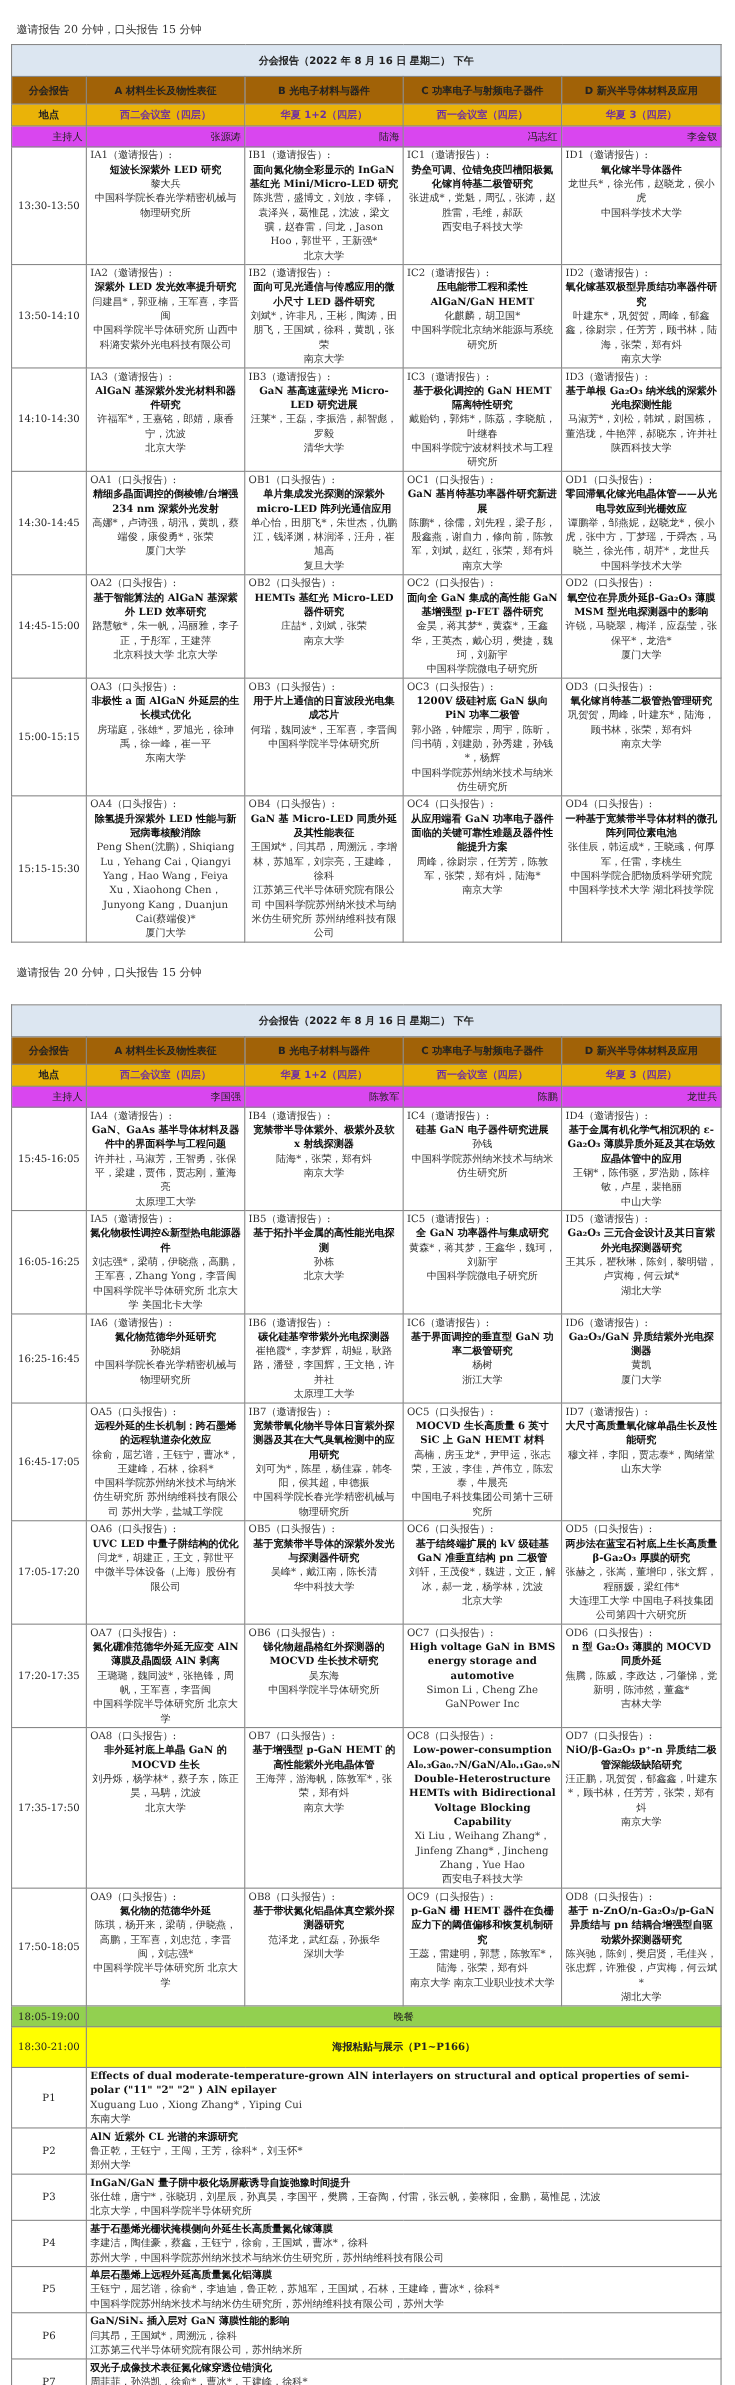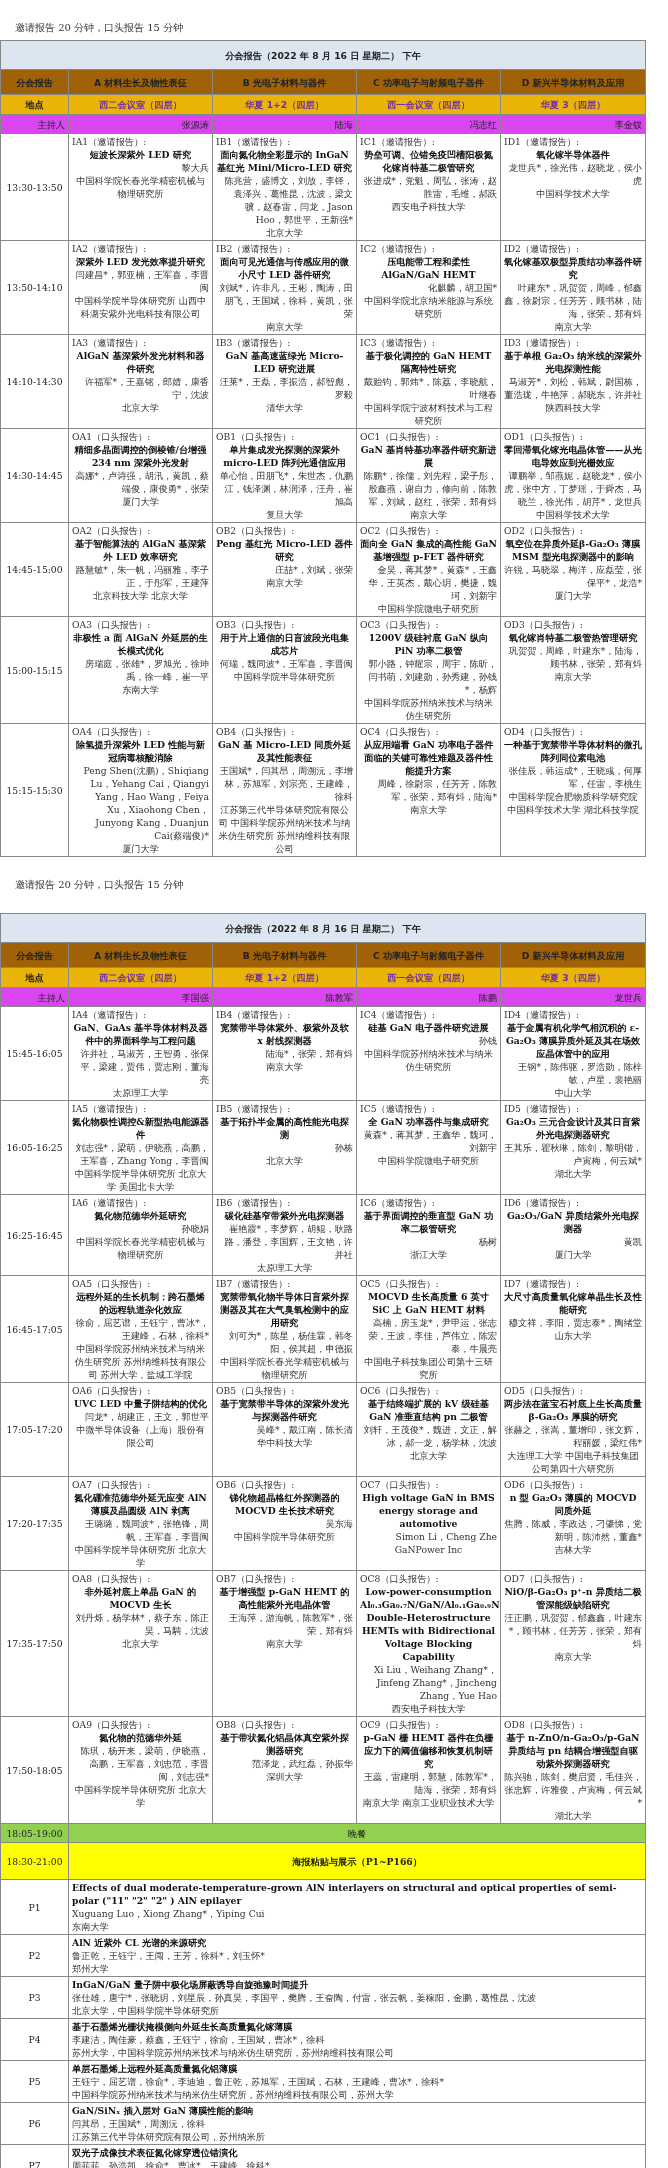--- a/index.html
+++ b/index.html
@@ -6,7 +6,7 @@
   body { width: 668px; font-family: "DejaVu Serif", "Liberation Serif", serif; color: #222; }
   .note { font-size: 10px; color: #333; padding: 22px 0 6px 15px; height: 12px; line-height: 12px; }
   .spacer { height: 16px; }
-  table.sched { border-collapse: collapse; width: 645px; table-layout: fixed; }
+  table.sched { border-collapse: collapse; width: 645px; margin-left: 10px; table-layout: fixed; }
   table.sched td { border: 1px solid #888; font-size: 9.2px; line-height: 13px; vertical-align: top; padding: 1px 3px; }
   .title-row td { background: #dce6f1; text-align: center; font-family: "DejaVu Sans", "Liberation Sans", sans-serif; font-weight: bold; font-size: 12.5px; height: 26px; vertical-align: middle !important; }
   .track-row td { background: #a16207; text-align: center; font-family: "DejaVu Sans", "Liberation Sans", sans-serif; font-weight: bold; font-size: 10px; height: 22px; vertical-align: middle !important; }

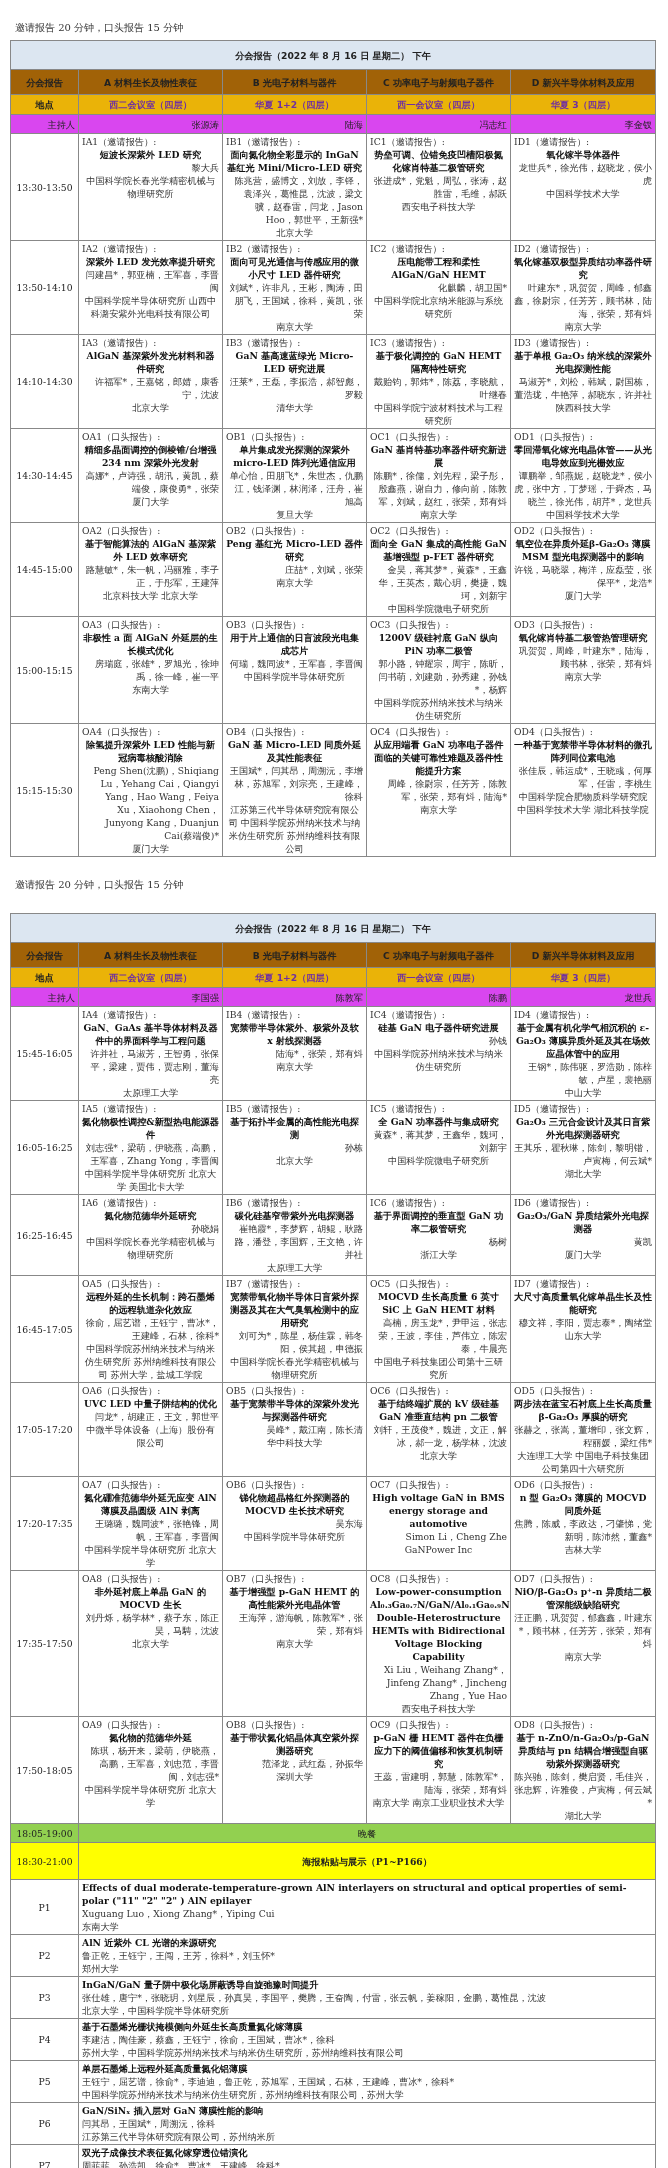--- a/index.html
+++ b/index.html
@@ -16,7 +16,7 @@
   td.time { text-align: center; vertical-align: middle !important; font-size: 9px; }
   .code { display: block; text-align: left; color: #333; }
   .ttl { display: block; text-align: center; font-weight: bold; color: #111; }
-  .auth { display: block; text-align: right; color: #333; }
+  .auth { display: block; text-align: center; color: #333; }
   .aff { display: block; text-align: center; color: #333; }
   .break-row td { background: #92d050; text-align: center; font-size: 9.5px; height: 16px; vertical-align: middle !important; }
   .poster-hdr td { background: #ffff00; text-align: center; font-size: 9.5px; height: 34px; vertical-align: middle !important; font-weight: bold; }

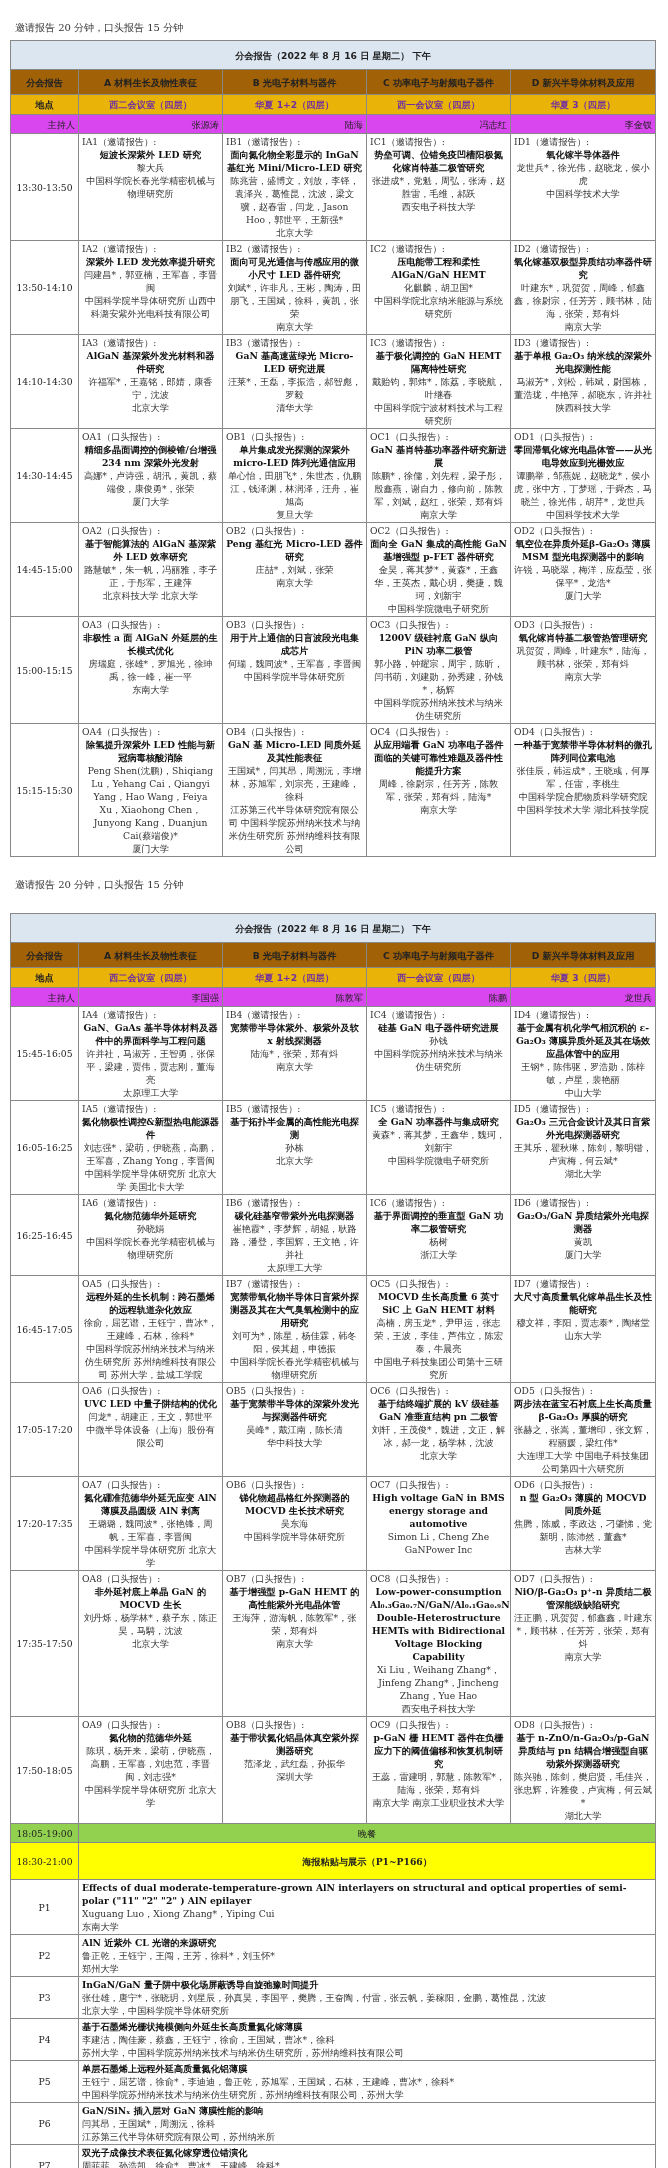--- a/index.html
+++ b/index.html
@@ -180,7 +180,7 @@
         </td>
         <td>
           <span class="code">OB2（口头报告）:</span>
-          <span class="ttl">Peng 基红光 Micro-LED 器件研究</span>
+          <span class="ttl">HEMTs 基红光 Micro-LED 器件研究</span>
           <span class="auth">庄喆*，刘斌，张荣</span>
           <span class="aff">南京大学</span>
         </td>

